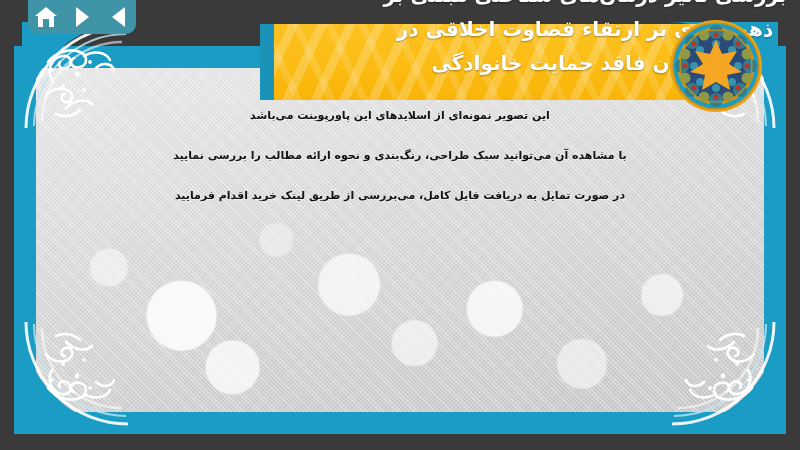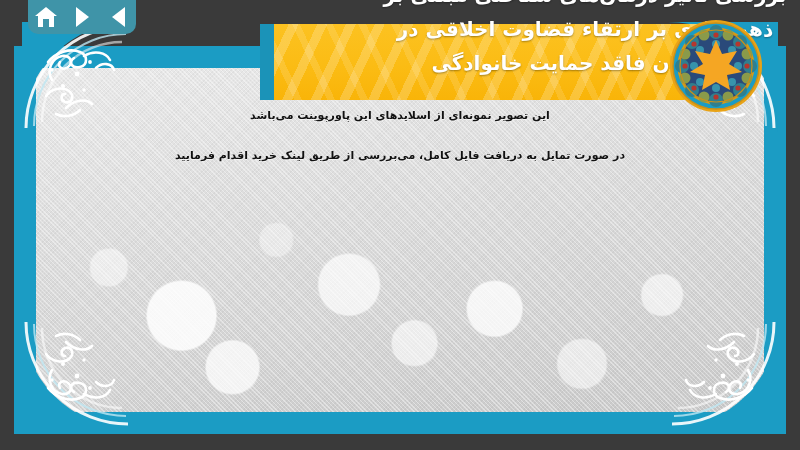--- a/index.html
+++ b/index.html
@@ -285,6 +285,7 @@
 
   <div class="body-copy">
     <span class="bl">این تصویر نمونه‌ای از اسلایدهای این پاورپوینت می‌باشد</span>
+    <span class="bl">با مشاهده آن می‌توانید سبک طراحی، رنگ‌بندی و نحوه ارائه مطالب را بررسی نمایید</span>
     <span class="bl">در صورت تمایل به دریافت فایل کامل، می‌بررسی از طریق لینک خرید اقدام فرمایید</span>
   </div>
 

